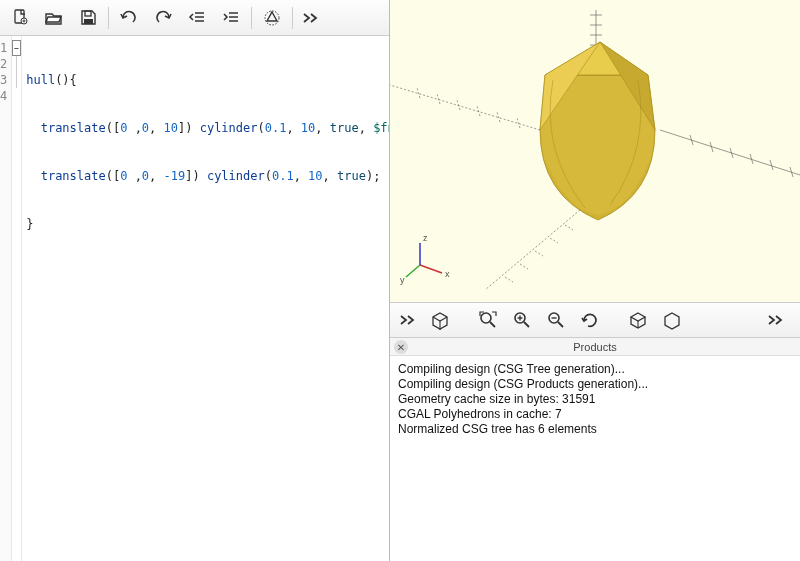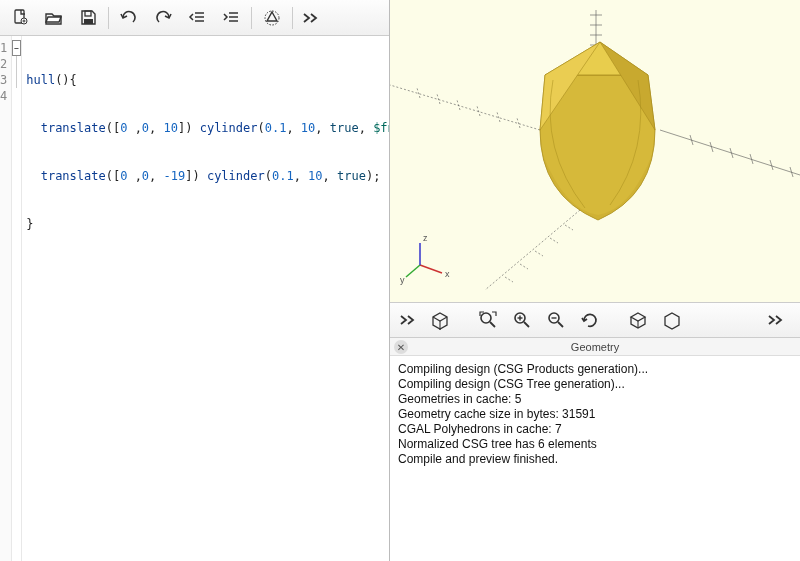--- a/index.html
+++ b/index.html
@@ -374,7 +374,7 @@
       <div class="console-close">
         <span>✕</span>
       </div>
-      <span>Geometry</span>
+      <span>Products</span>
     </div>
     <div class="console">
       <div class="ln">Compiling design (CSG Products generation)...</div>

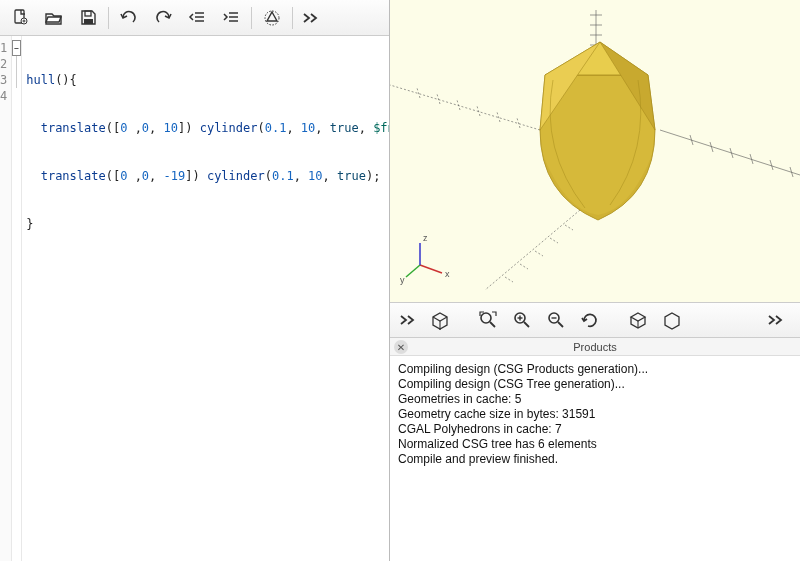--- a/index.html
+++ b/index.html
@@ -377,8 +377,8 @@
       <span>Products</span>
     </div>
     <div class="console">
+      <div class="ln">Compiling design (CSG Tree generation)...</div>
       <div class="ln">Compiling design (CSG Products generation)...</div>
-      <div class="ln">Compiling design (CSG Tree generation)...</div>
       <div class="ln">Geometries in cache: 5</div>
       <div class="ln">Geometry cache size in bytes: 31591</div>
       <div class="ln">CGAL Polyhedrons in cache: 7</div>

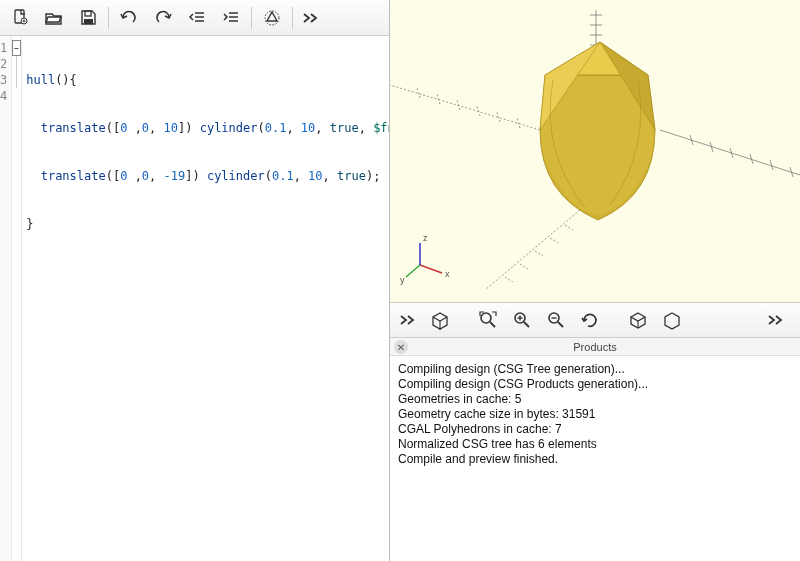--- a/index.html
+++ b/index.html
@@ -379,7 +379,6 @@
     <div class="console">
       <div class="ln">Compiling design (CSG Tree generation)...</div>
       <div class="ln">Compiling design (CSG Products generation)...</div>
-      <div class="ln">Geometries in cache: 5</div>
       <div class="ln">Geometry cache size in bytes: 31591</div>
       <div class="ln">CGAL Polyhedrons in cache: 7</div>
       <div class="ln">Normalized CSG tree has 6 elements</div>

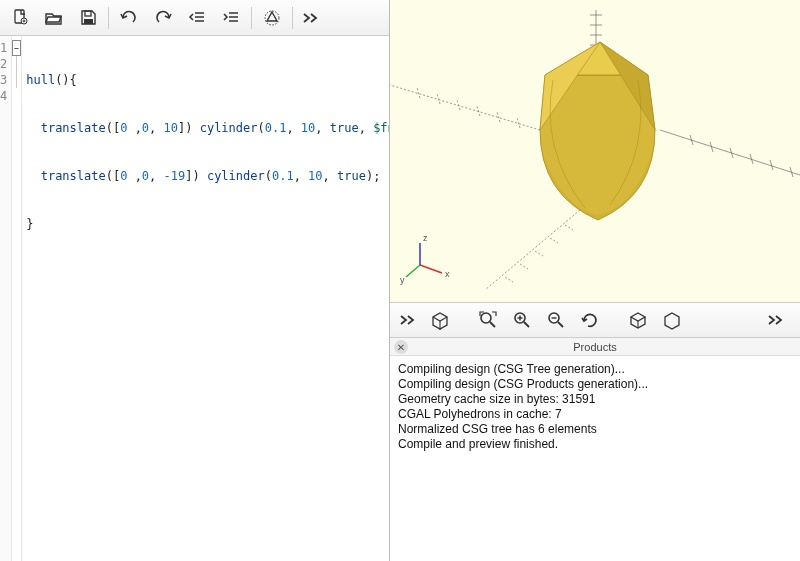--- a/index.html
+++ b/index.html
@@ -382,7 +382,6 @@
       <div class="ln">Geometry cache size in bytes: 31591</div>
       <div class="ln">CGAL Polyhedrons in cache: 7</div>
       <div class="ln">Normalized CSG tree has 6 elements</div>
-      <div class="ln">Compile and preview finished.</div>
     </div>
   </div>
 </div>

